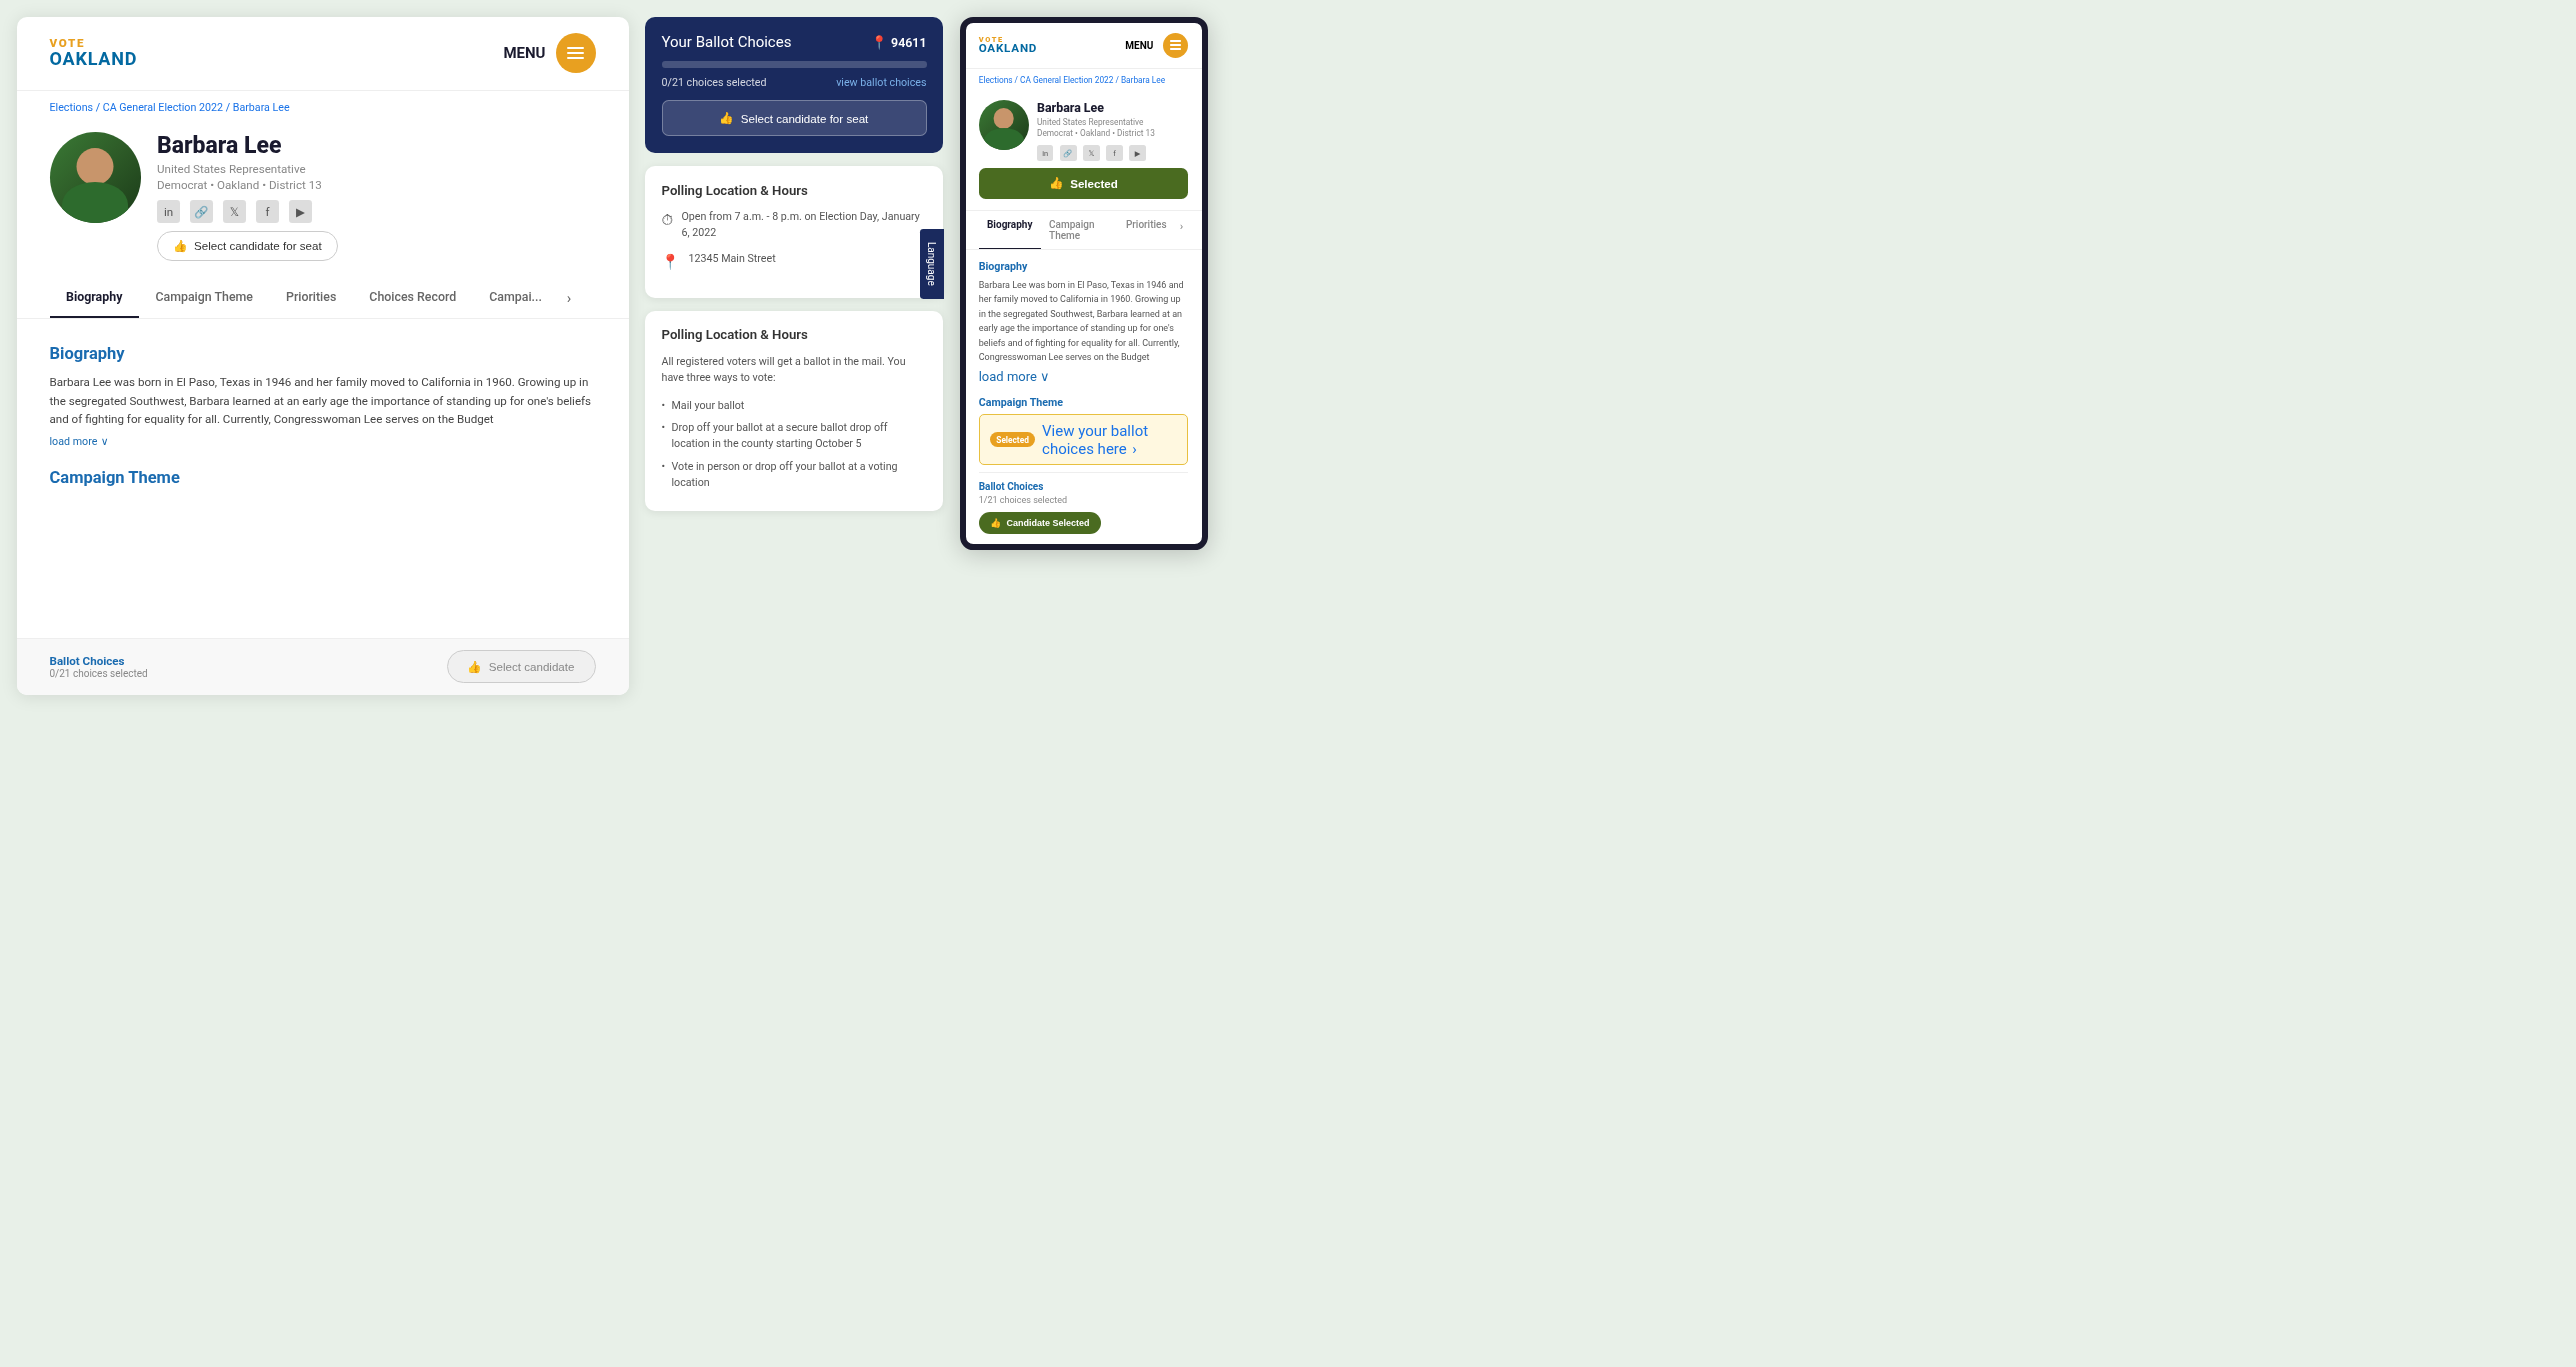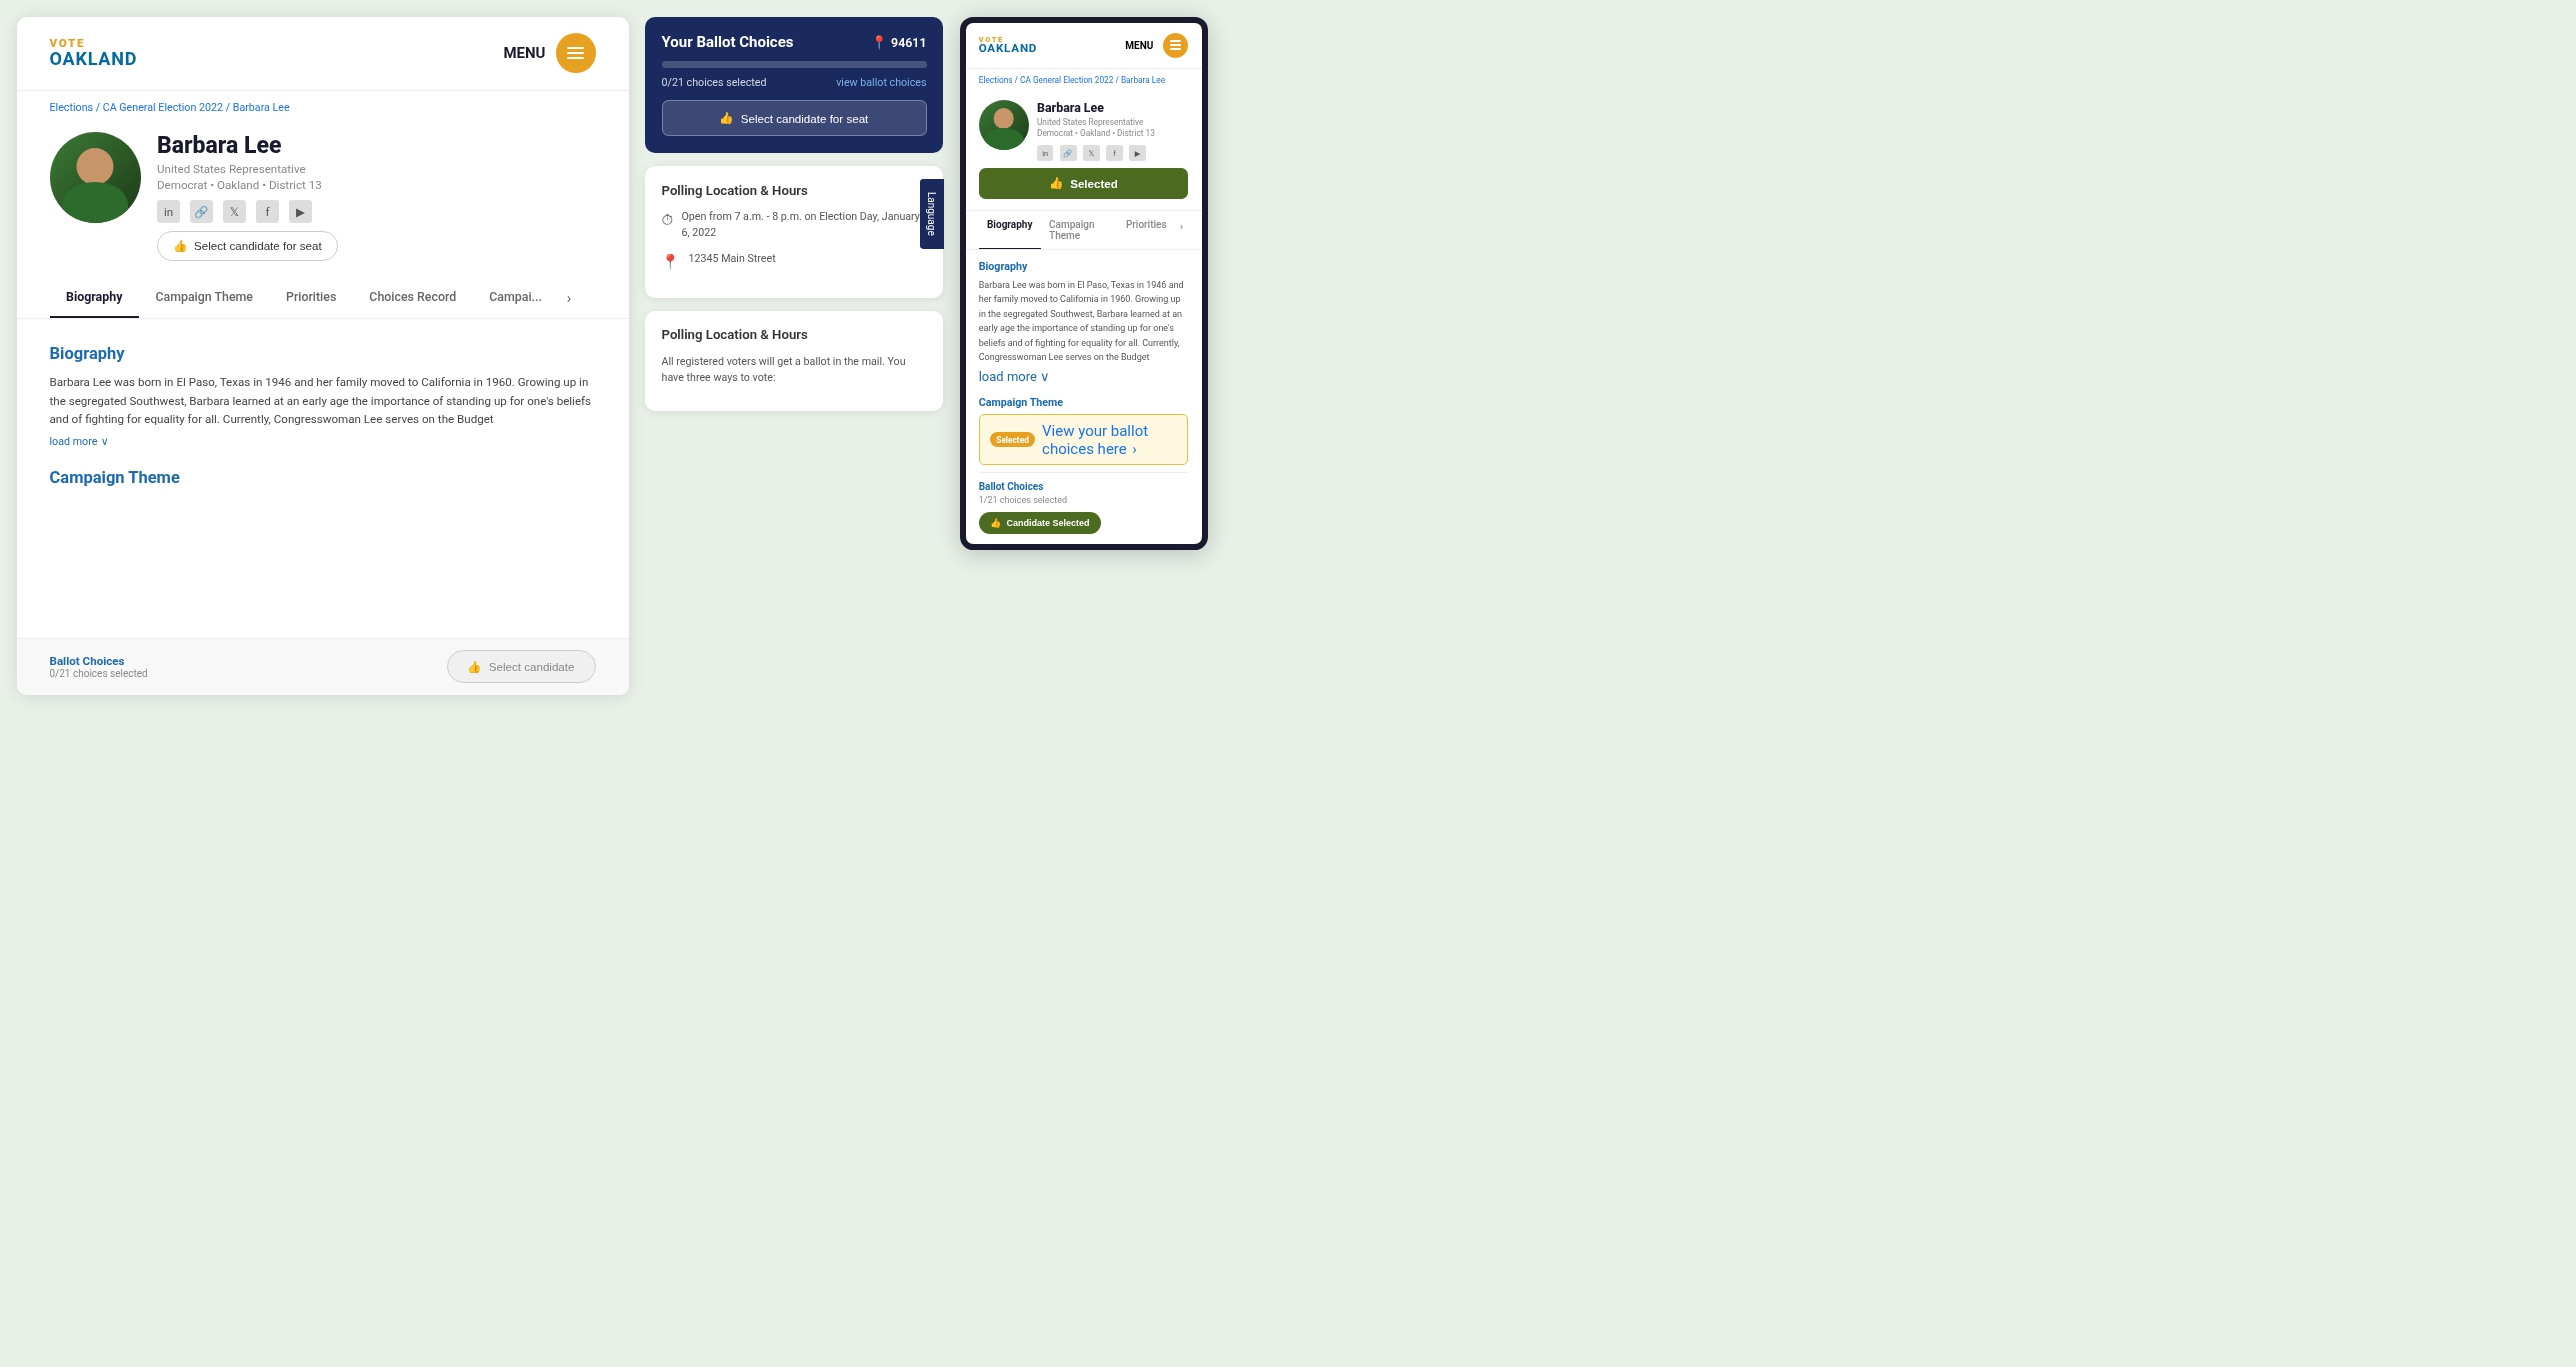--- a/index.html
+++ b/index.html
@@ -286,7 +286,7 @@
     }
     .ballot-card-title {
       font-size: 15px;
-      font-weight: 700;
+      font-weight: 400;
     }
     .zip-code {
       display: flex;

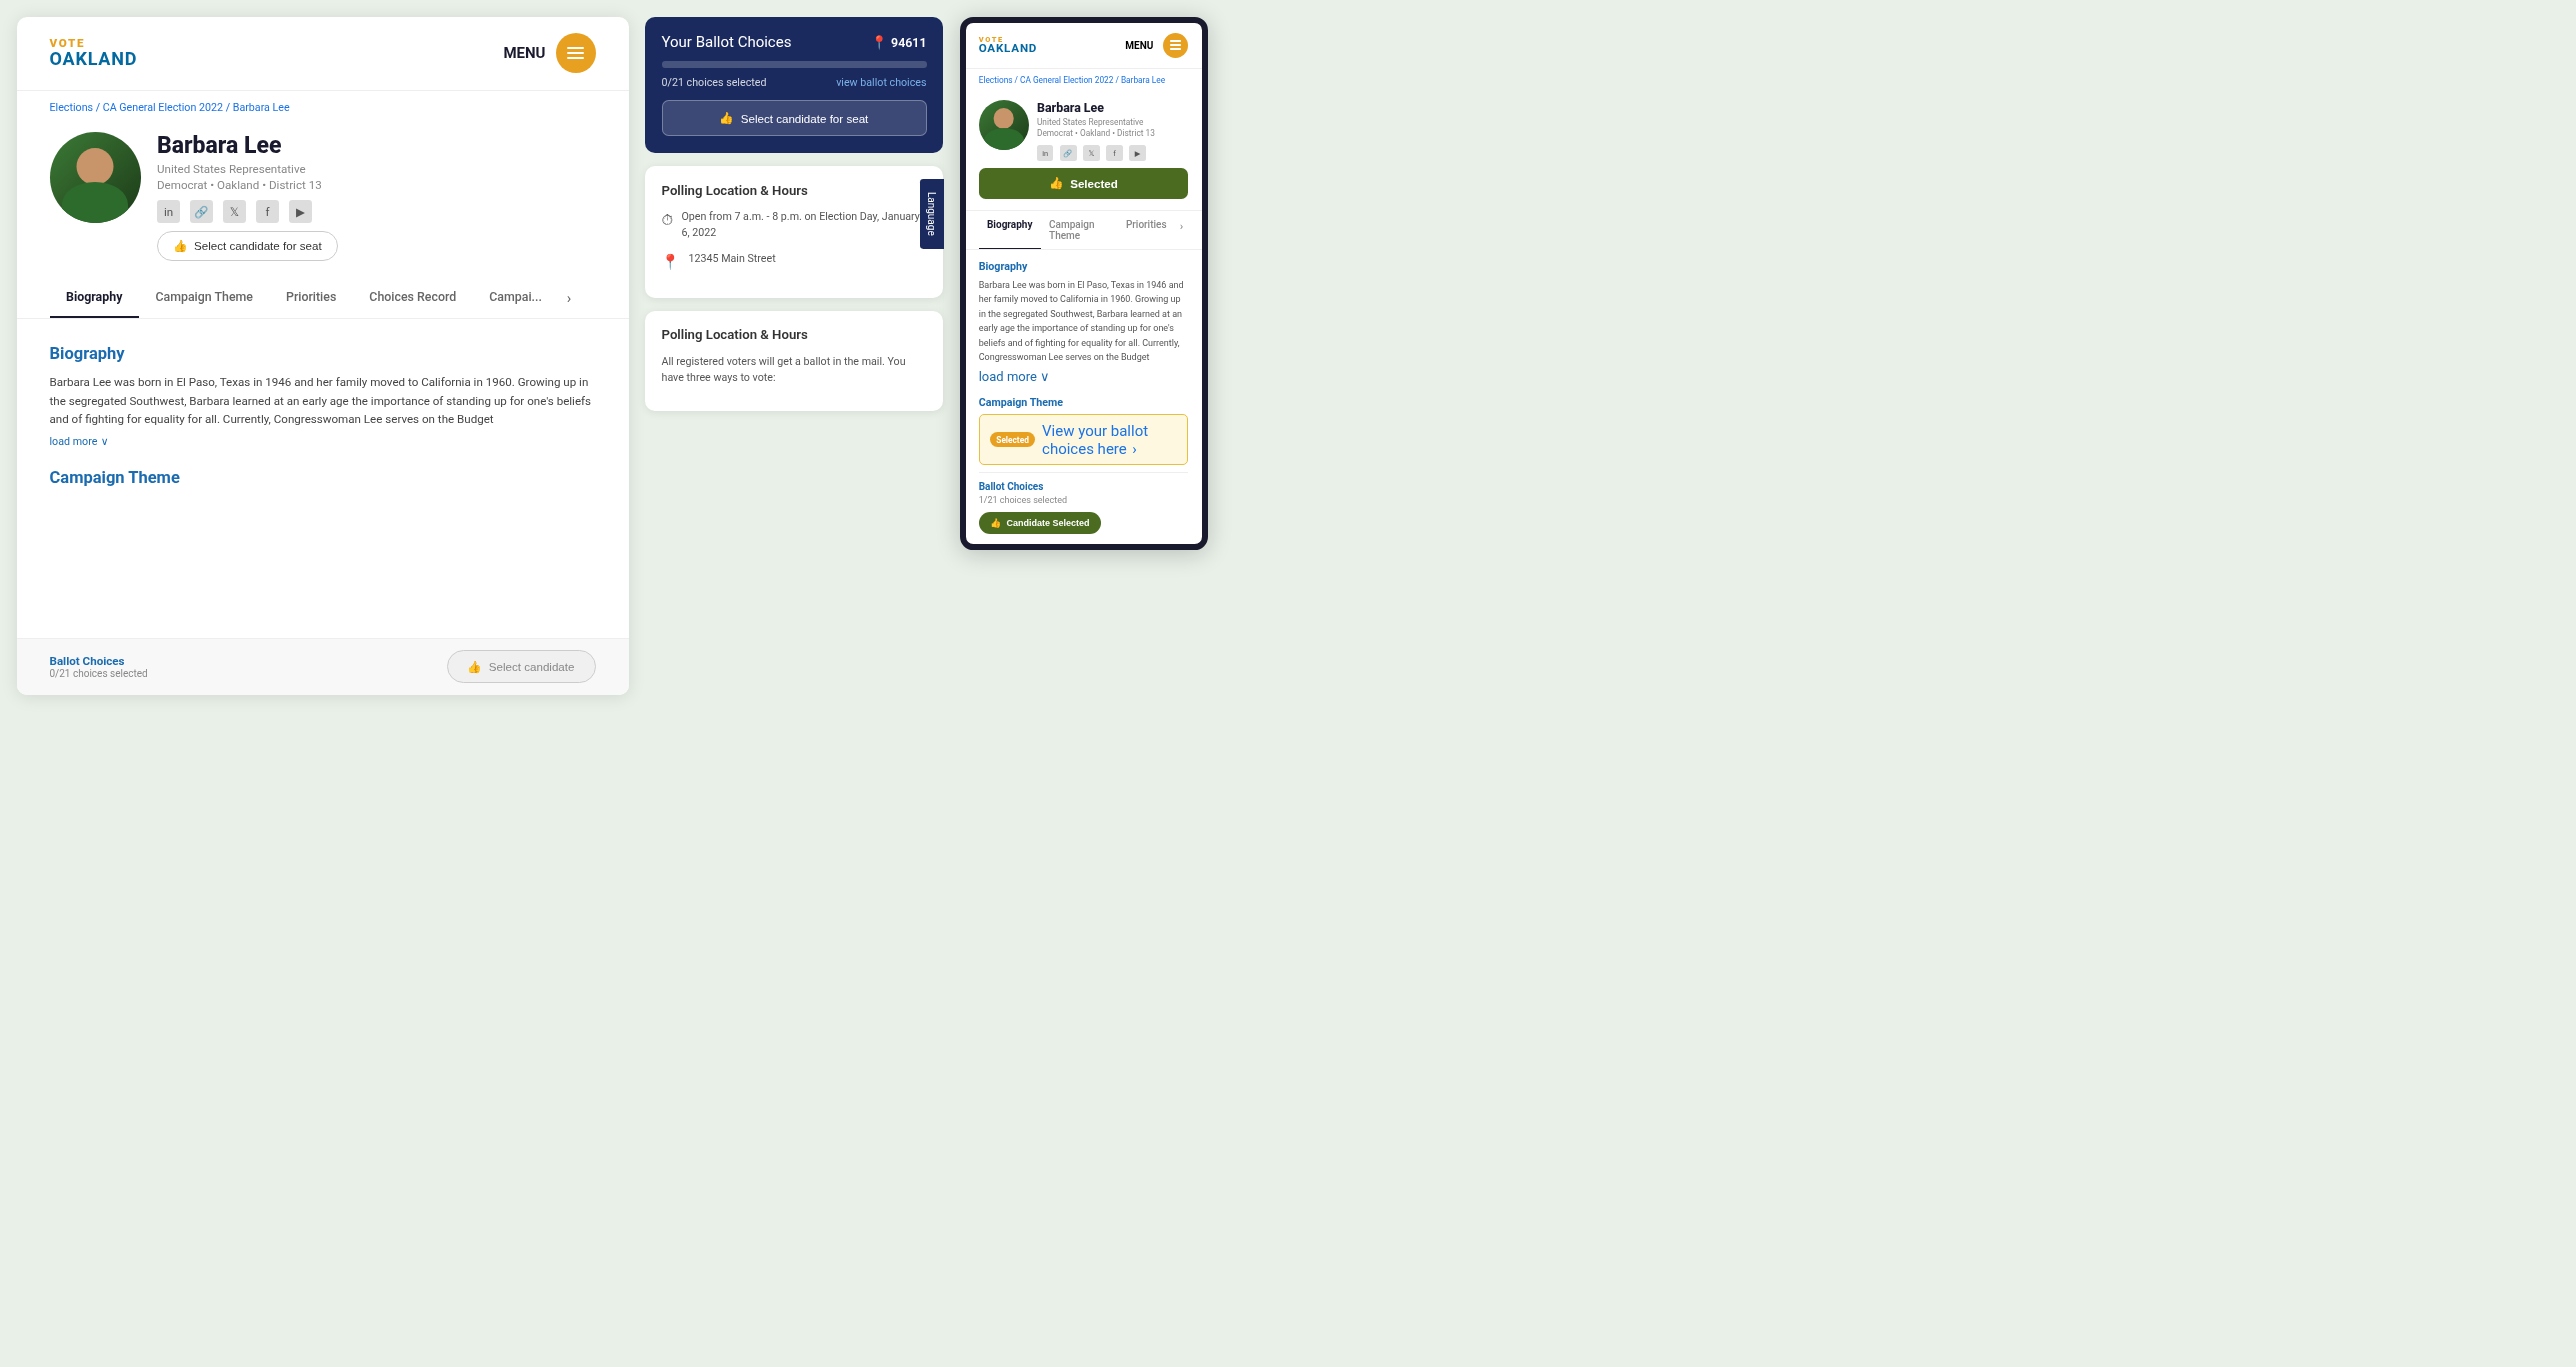--- a/index.html
+++ b/index.html
@@ -741,6 +741,11 @@
     <div class="polling-card2">
       <div class="polling-title">Polling Location &amp; Hours</div>
       <p class="polling-text" style="margin-bottom: 8.3px;">All registered voters will get a ballot in the mail. You have three ways to vote:</p>
+      <ul class="polling-list">
+        <li>Mail your ballot</li>
+        <li>Drop off your ballot at a secure ballot drop off location in the county starting October 5</li>
+        <li>Vote in person or drop off your ballot at a voting location</li>
+      </ul>
     </div>
   </div>
 

